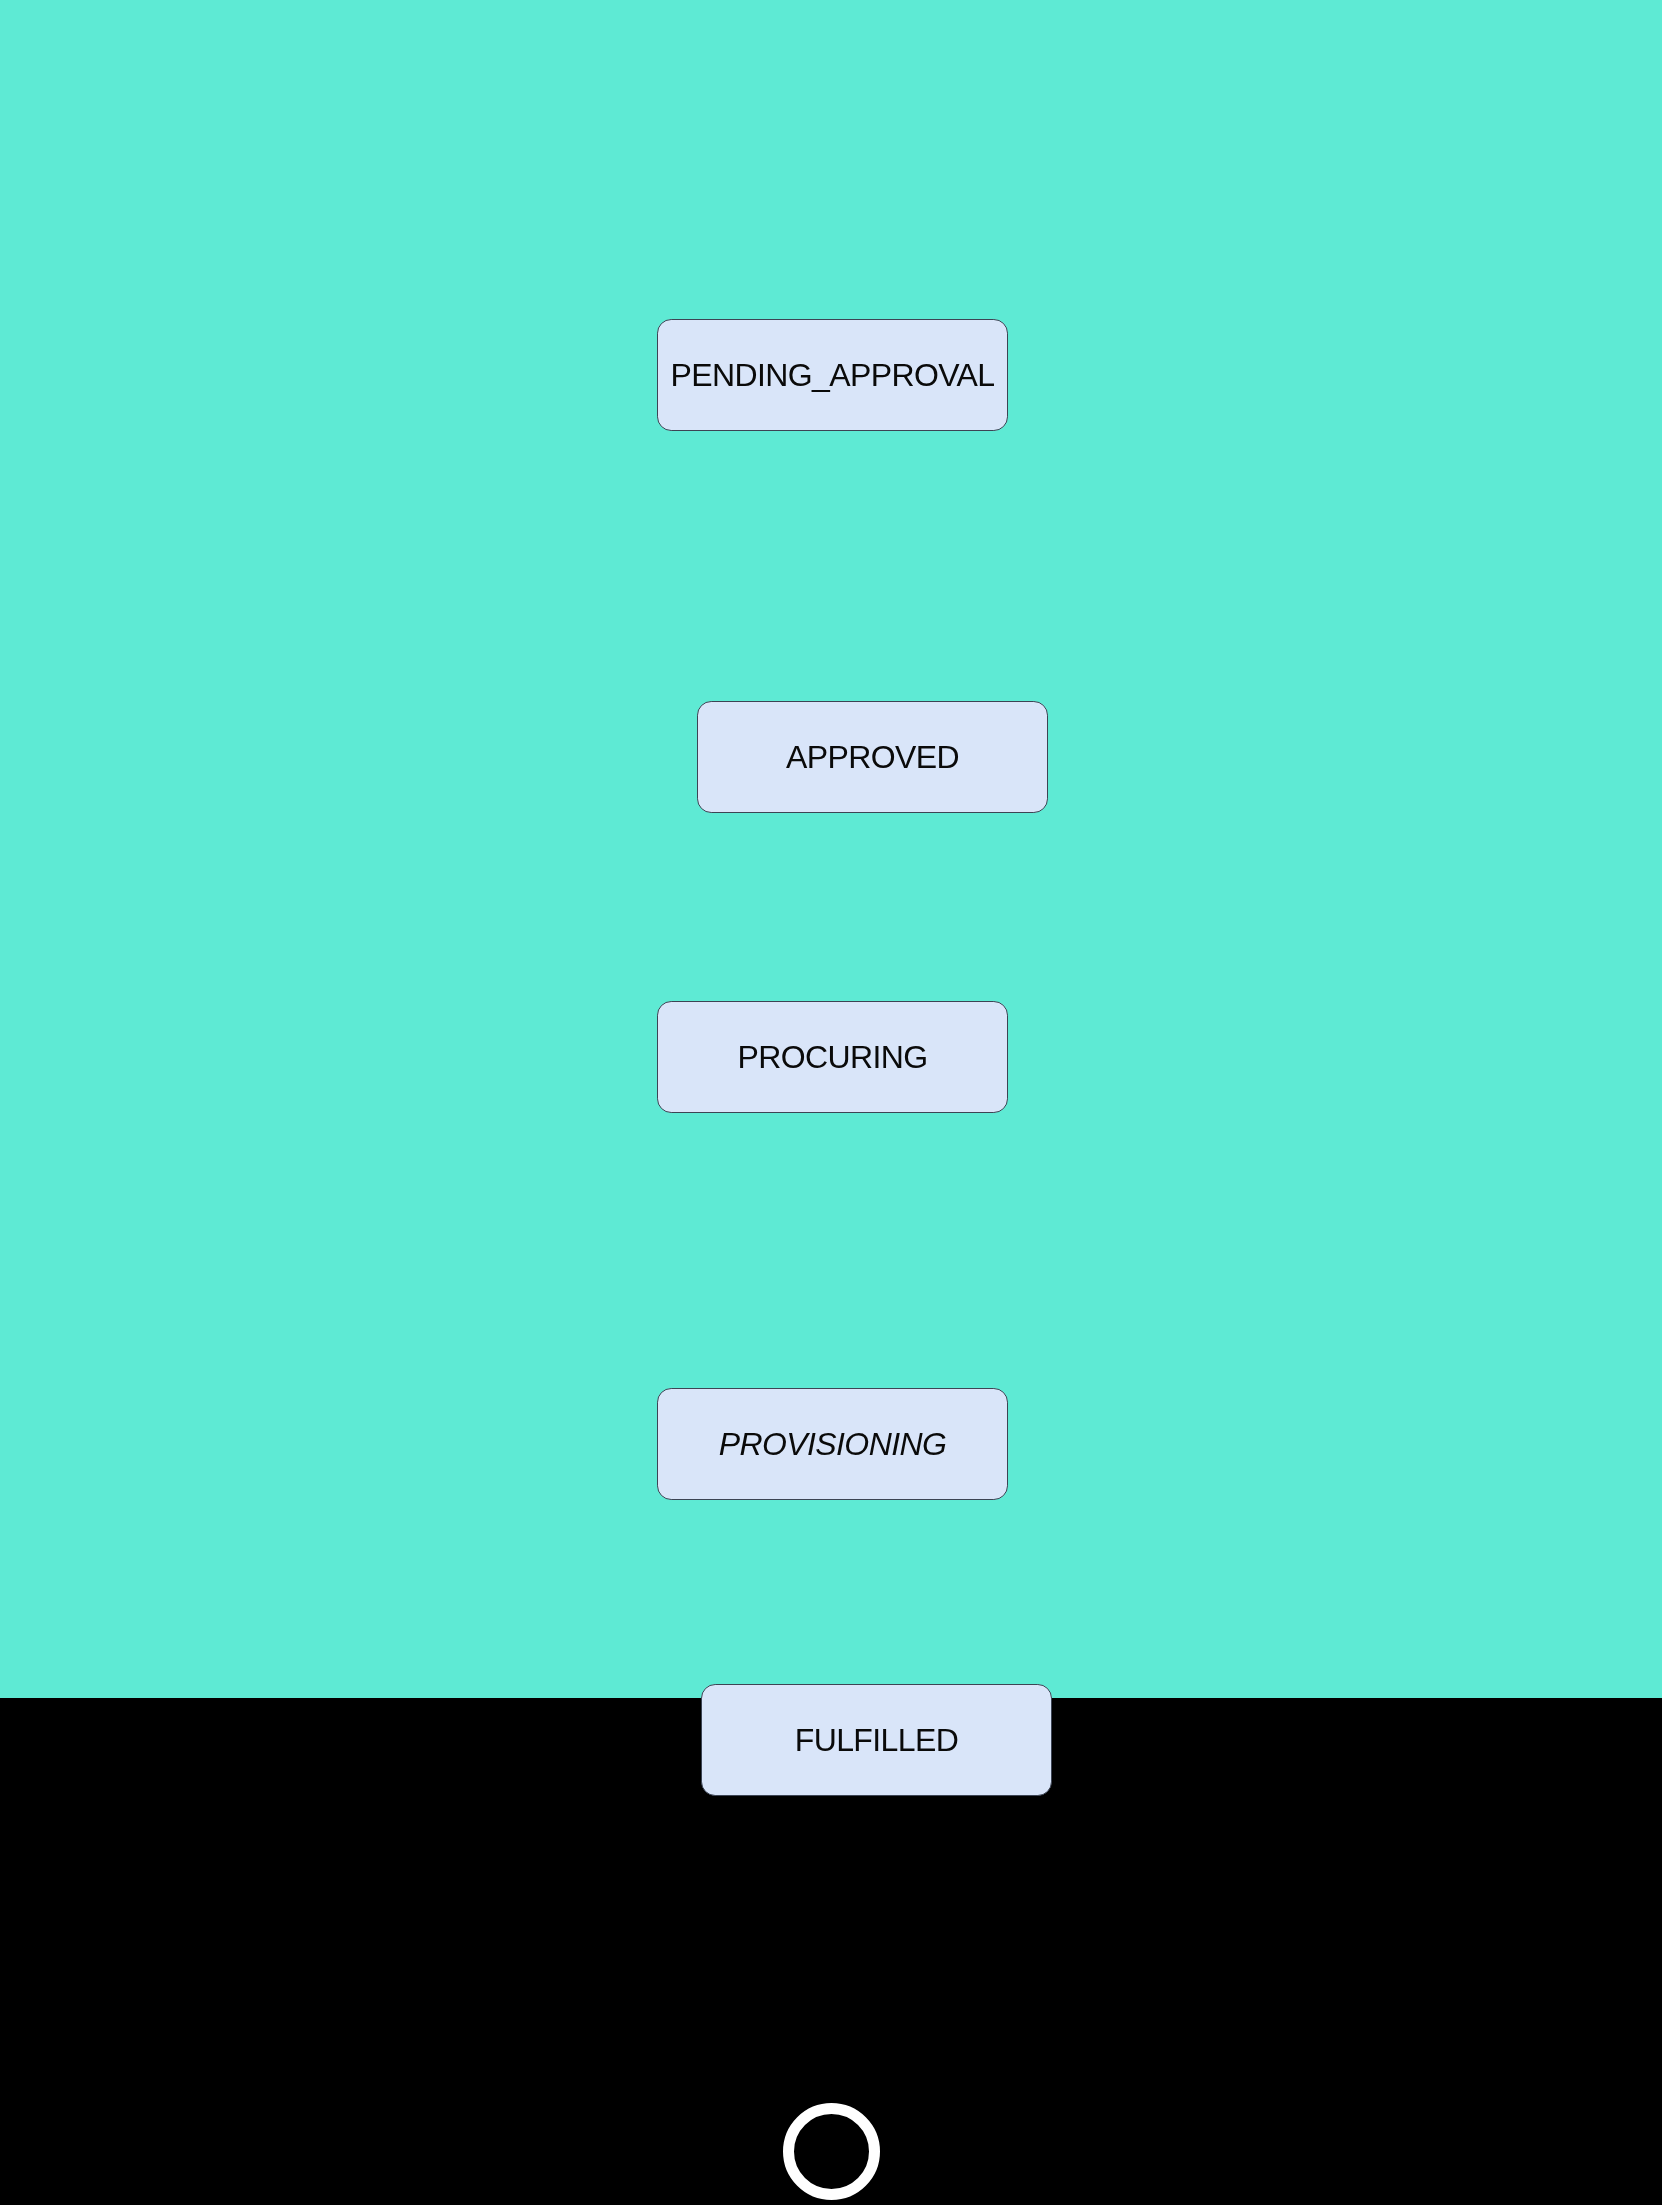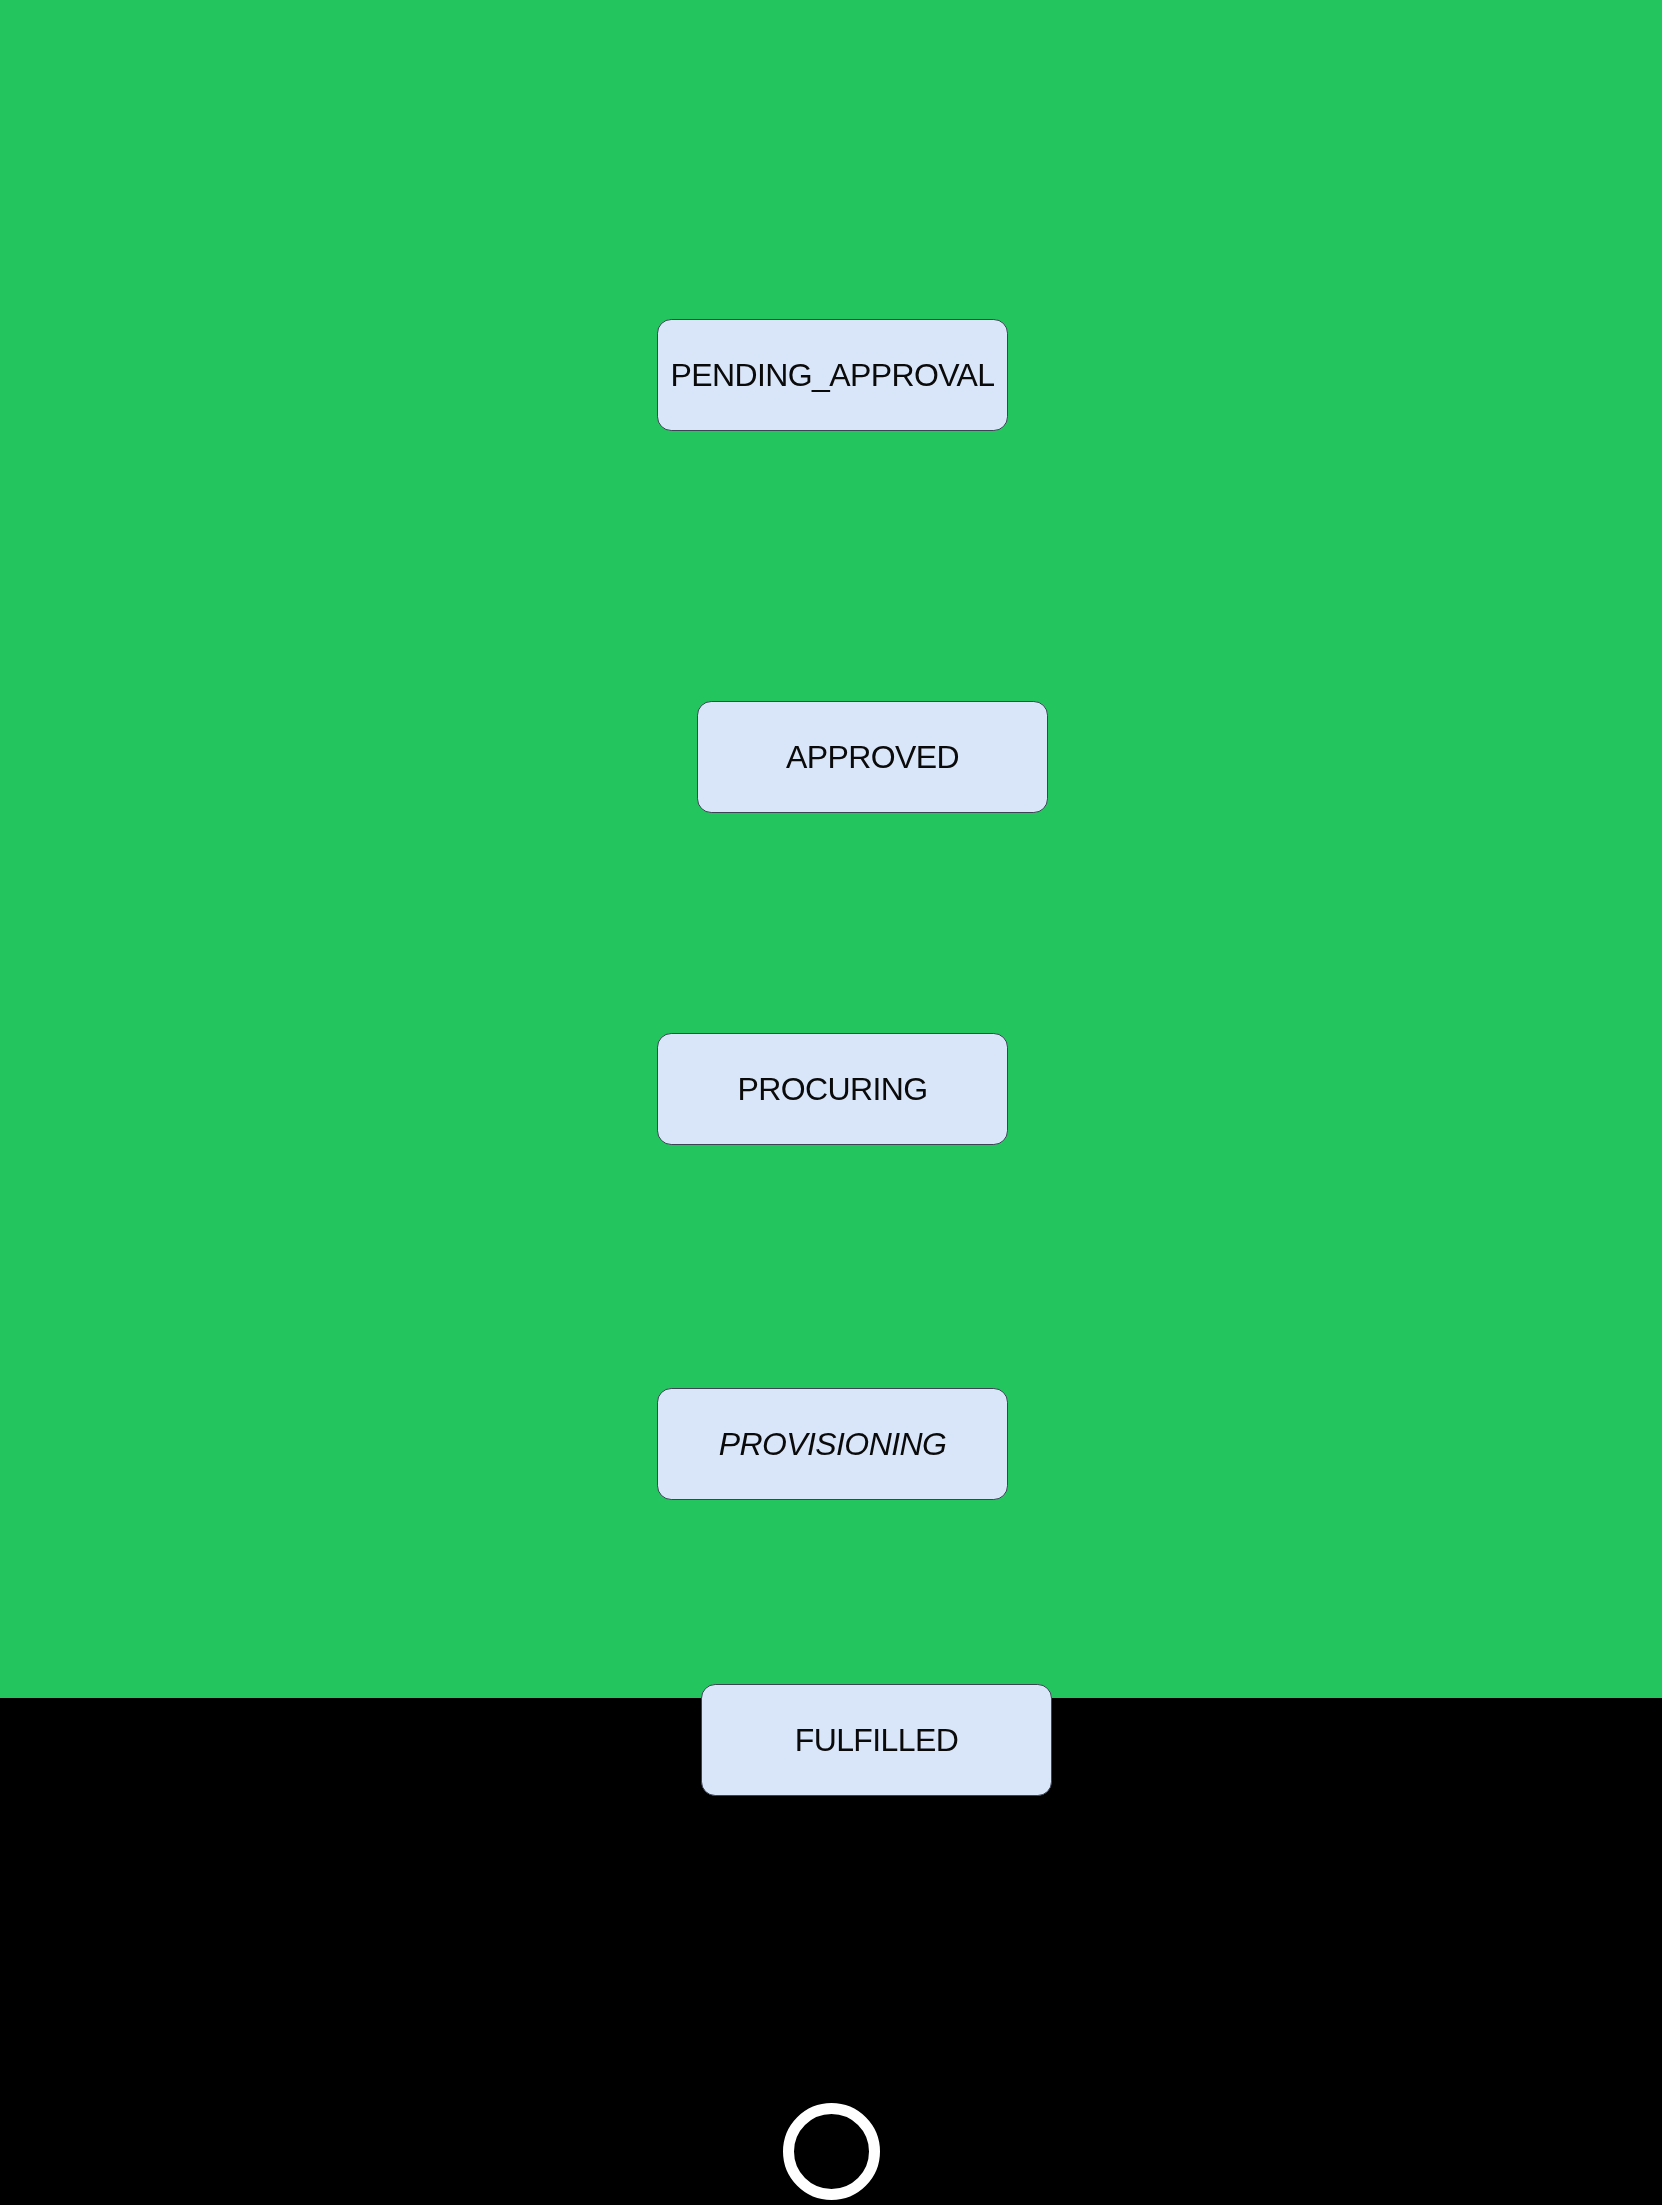--- a/index.html
+++ b/index.html
@@ -18,7 +18,7 @@
     top: 0;
     width: 1662px;
     height: 1698px;
-    background: #22c55e;
+    background: #5eead4;
   }
 
   .state-node {

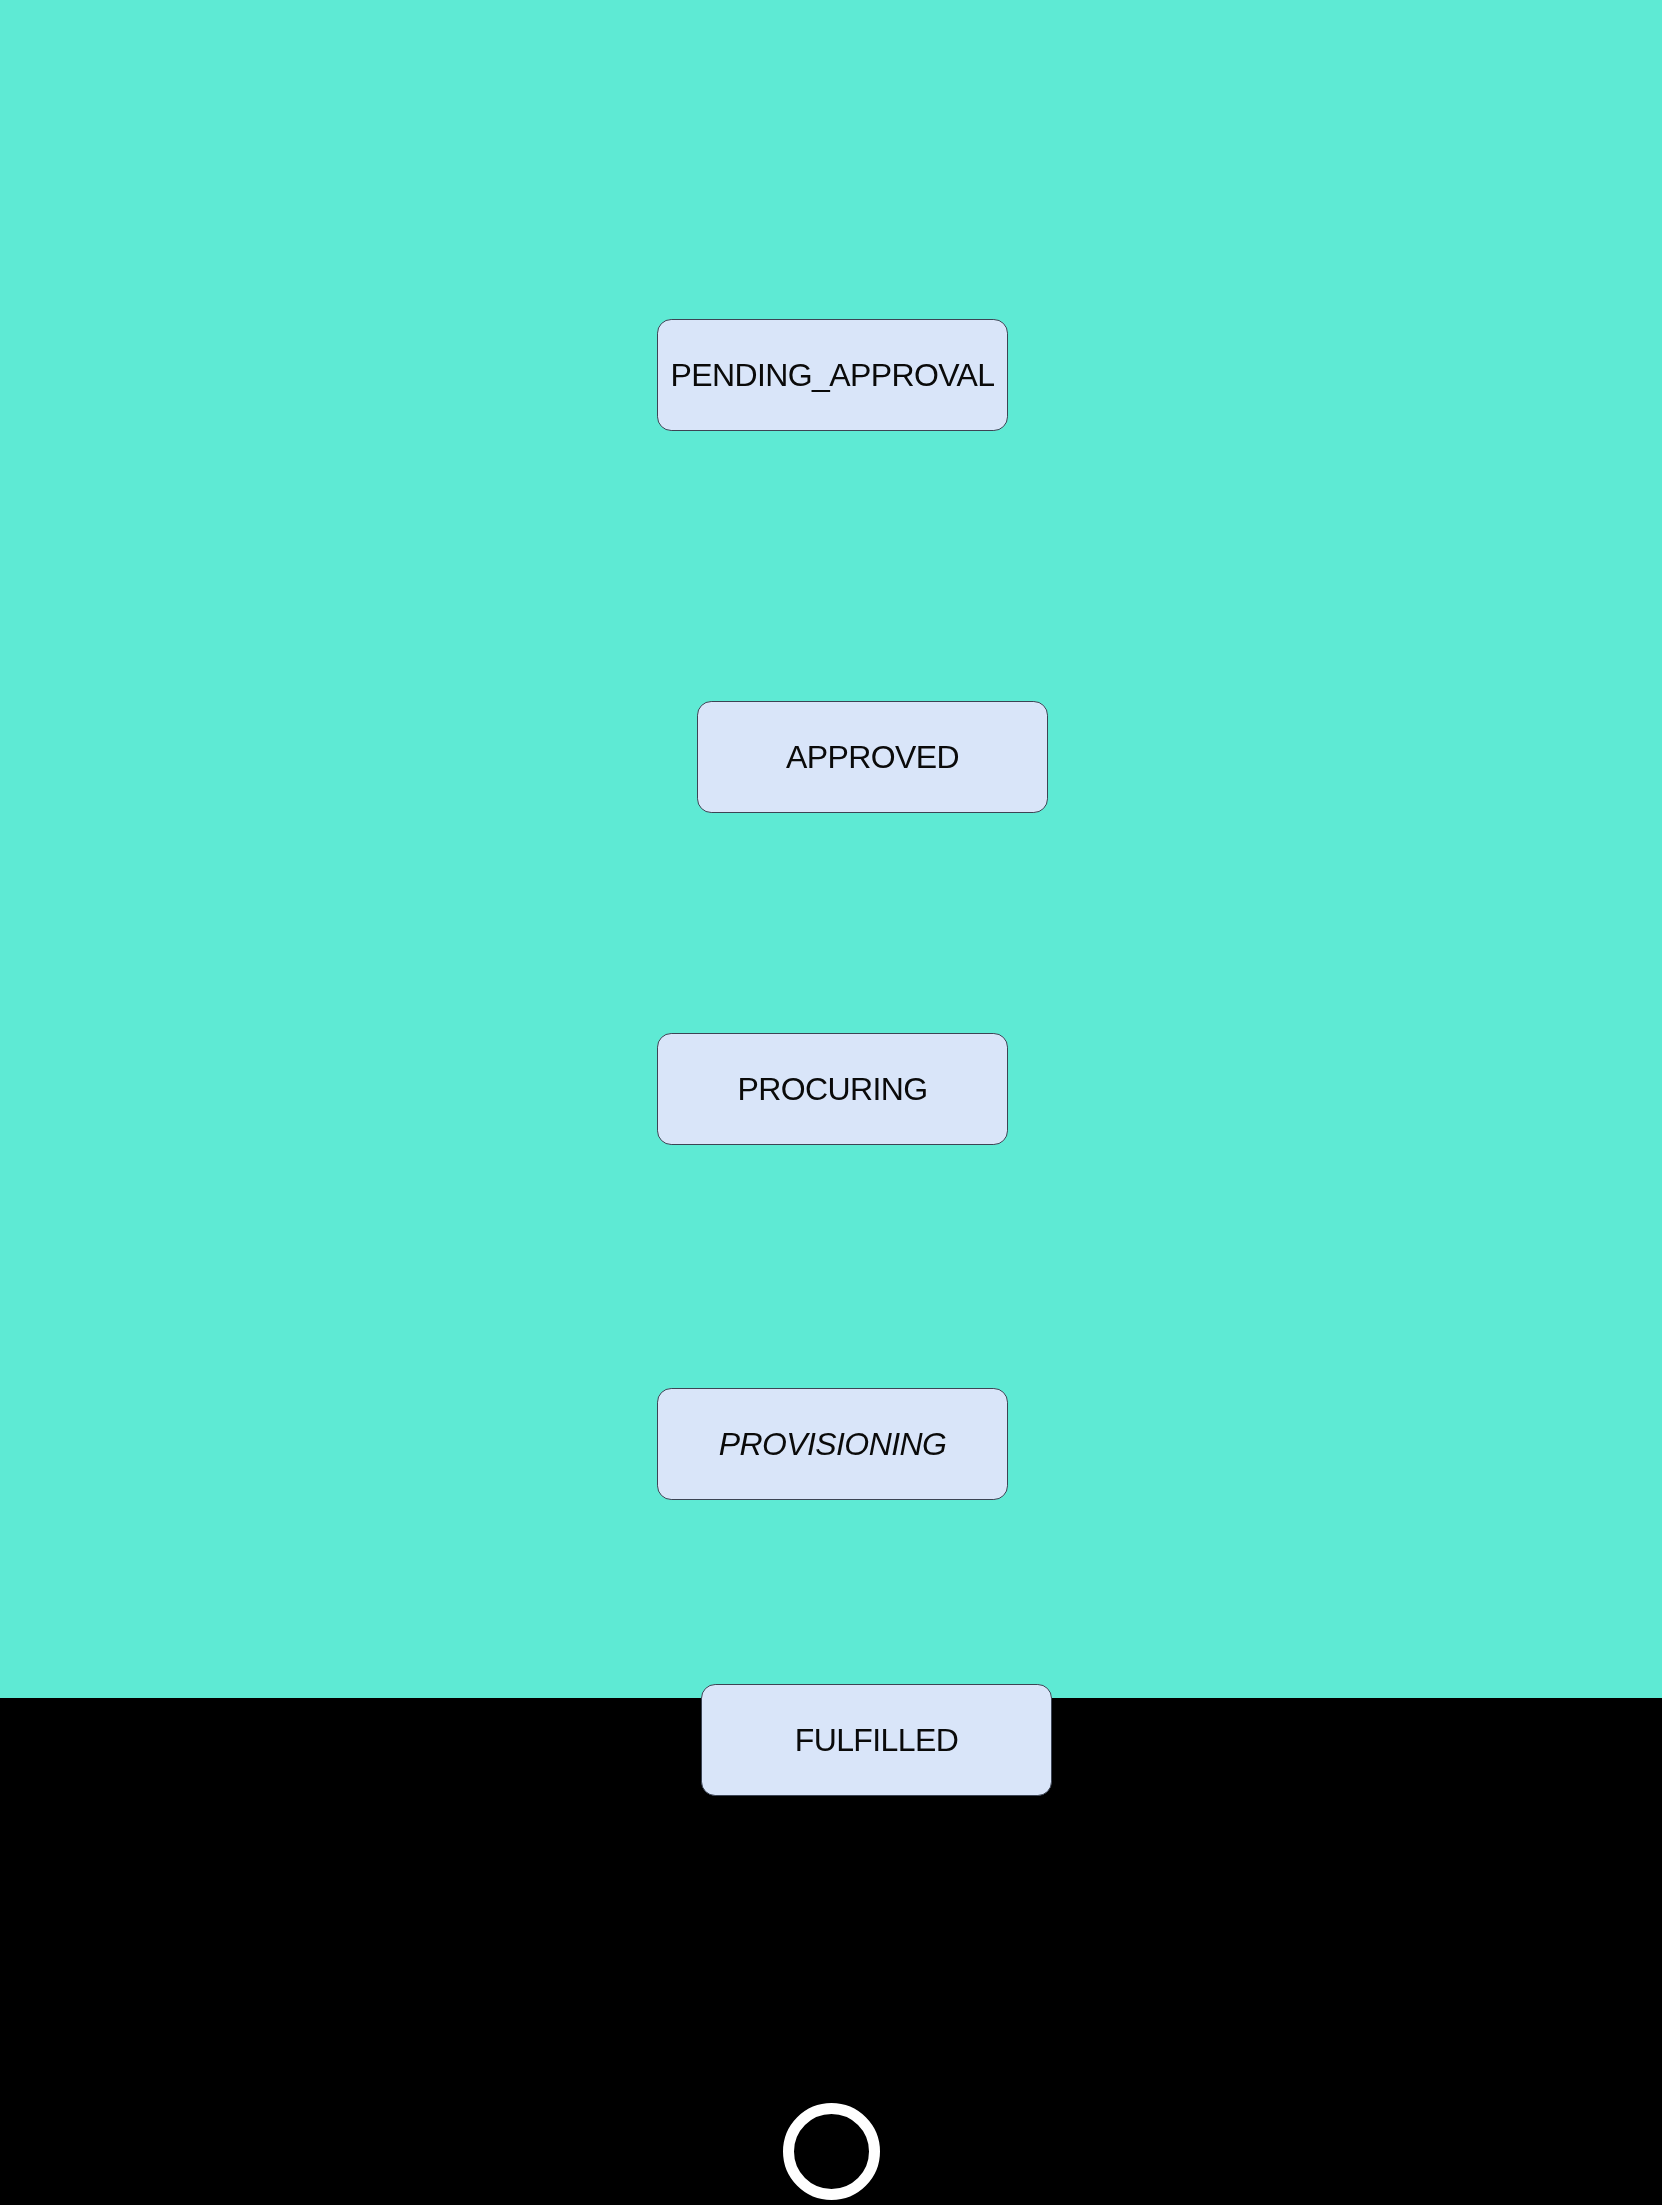--- a/index.html
+++ b/index.html
@@ -45,7 +45,7 @@
 
   .node-0 { top: 319px;  }
   .node-1 { top: 701px; margin-left: 40px; }
-  .node-2 { top: 1033px; }
+  .node-2 { top: 1001px; }
   .node-3 { top: 1388px; font-style: italic; }
   .node-4 { top: 1684px; margin-left: 44px; }
 

